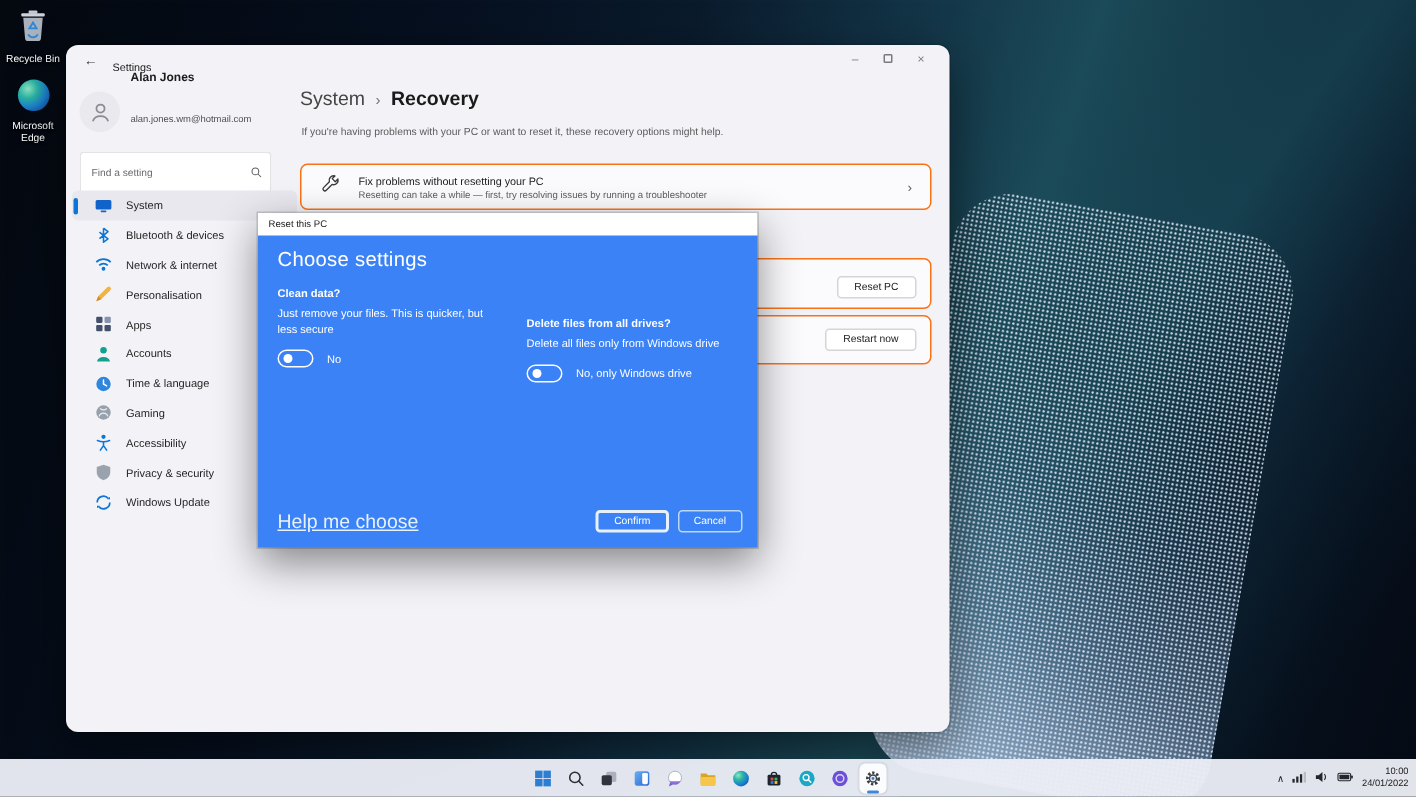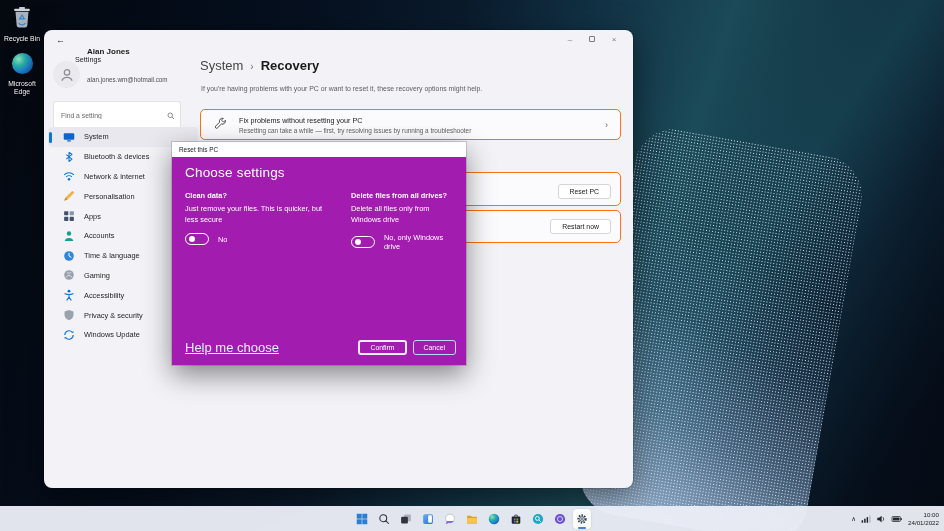--- a/index.html
+++ b/index.html
@@ -32,7 +32,7 @@
     border-radius:8px; box-shadow:0 12px 34px rgba(0,0,0,.5), 0 0 0 1px rgba(0,0,0,.12); }
   .titlebar { position:absolute; left:0; top:0; right:0; height:20px; }
   .back-btn { position:absolute; left:12px; top:5px; font-size:9px; color:#333; cursor:pointer; }
-  .win-title { position:absolute; left:31px; top:25px; font-size:7.2px; color:#1b1b1b; }
+  .win-title { position:absolute; left:31px; top:10px; font-size:7.2px; color:#1b1b1b; }
   .win-controls { position:absolute; right:8px; top:2px; display:flex; }
   .win-ctl { width:22px; height:14px; display:flex; align-items:center; justify-content:center; font-size:8px; color:#7b7b7b; cursor:pointer; }
   .maxbox { width:6px; height:6px; border:1px solid #7b7b7b; border-radius:1px; }

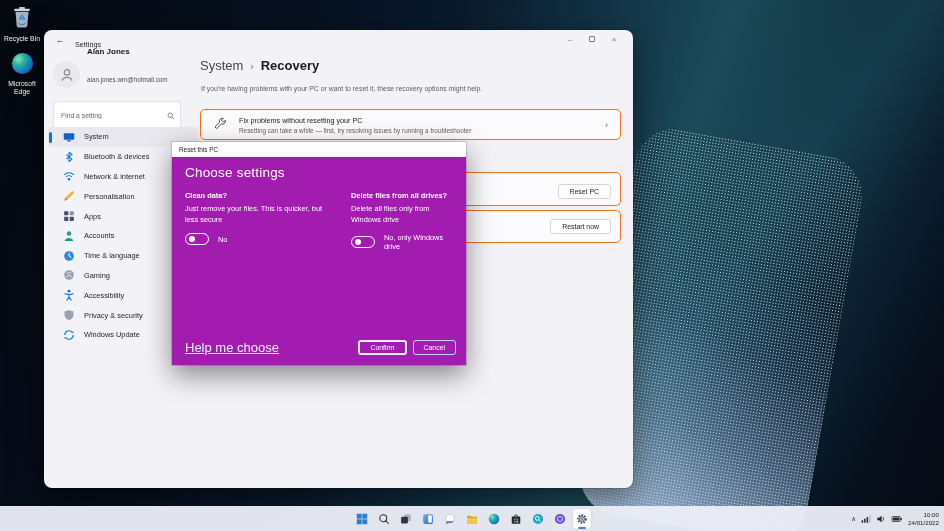--- a/index.html
+++ b/index.html
@@ -81,7 +81,7 @@
   .card-adv .card-btn { top:8px; }
 
   
-  .dialog { position:absolute; left:172px; top:142px; width:294px; height:223px; background:#a21caf;
+  .dialog { position:absolute; left:172px; top:142px; width:333px; height:223px; background:#3b82f6;
     box-shadow:0 10px 26px rgba(0,0,0,.45), 0 0 0 1px rgba(0,0,0,.15); z-index:5; }
   .dlg-titlebar { position:absolute; left:0; top:0; right:0; height:15px; background:#fff; display:flex; align-items:center; }
   .dlg-title { font-size:6.4px; color:#1b1b1b; margin-left:7px; }

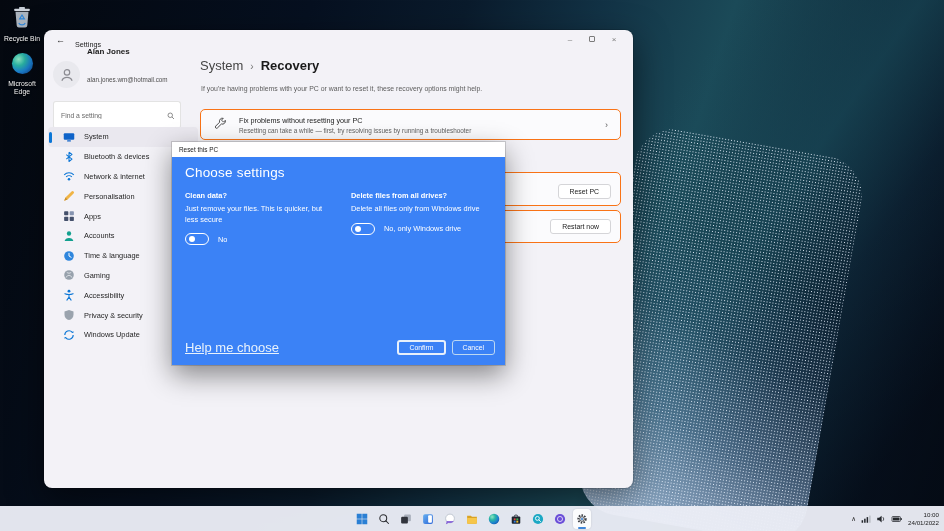--- a/index.html
+++ b/index.html
@@ -89,7 +89,7 @@
   .dlg-h1 { font-size:13.5px; font-weight:normal; letter-spacing:.2px; margin-bottom:11px; }
   .dlg-cols { display:flex; gap:18px; }
   .dlg-col1 { flex:0 0 148px; }
-  .dlg-col2 { flex:1; }
+  .dlg-col2 { flex:1;margin-top:20px; }
   .dlg-q { font-size:7.4px; font-weight:bold; margin-bottom:4px; }
   .dlg-d { font-size:7.4px; line-height:10.5px; margin-bottom:8px; }
   .toggle-row { display:flex; align-items:center; gap:9px; }

